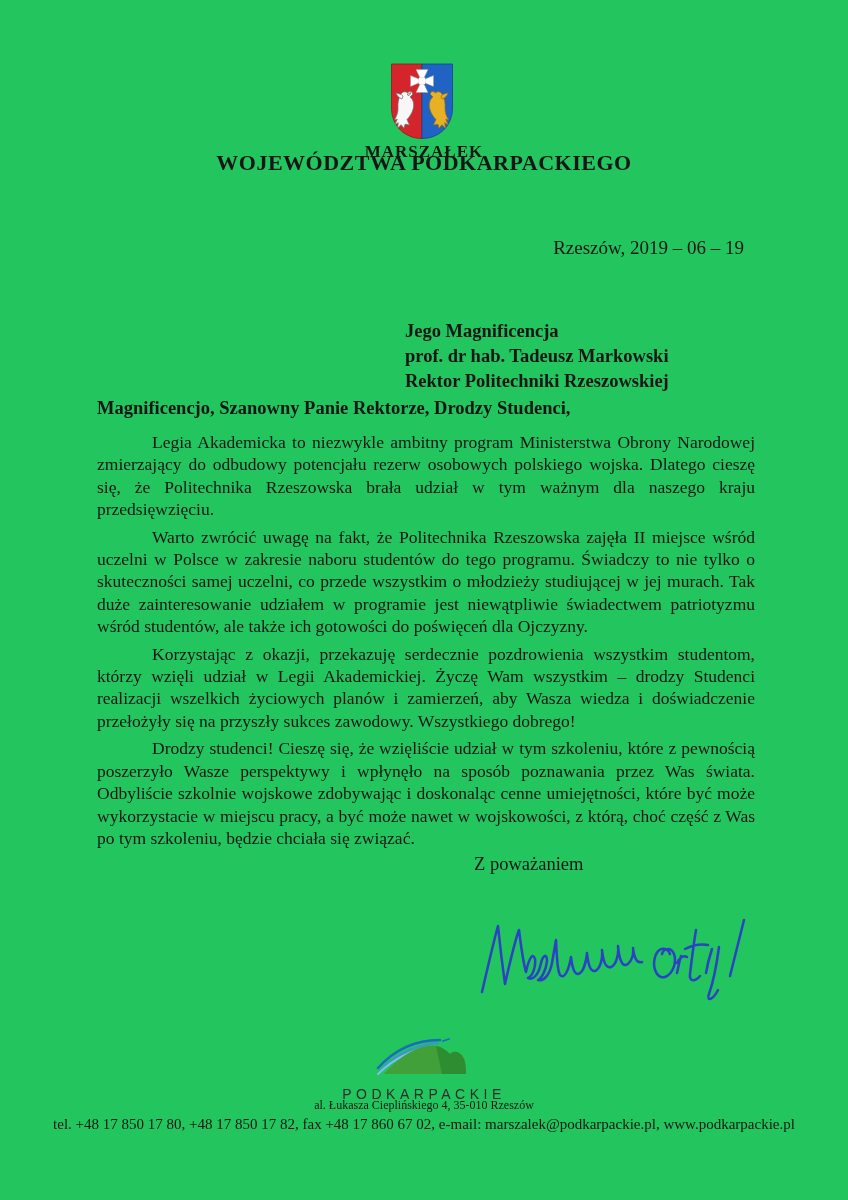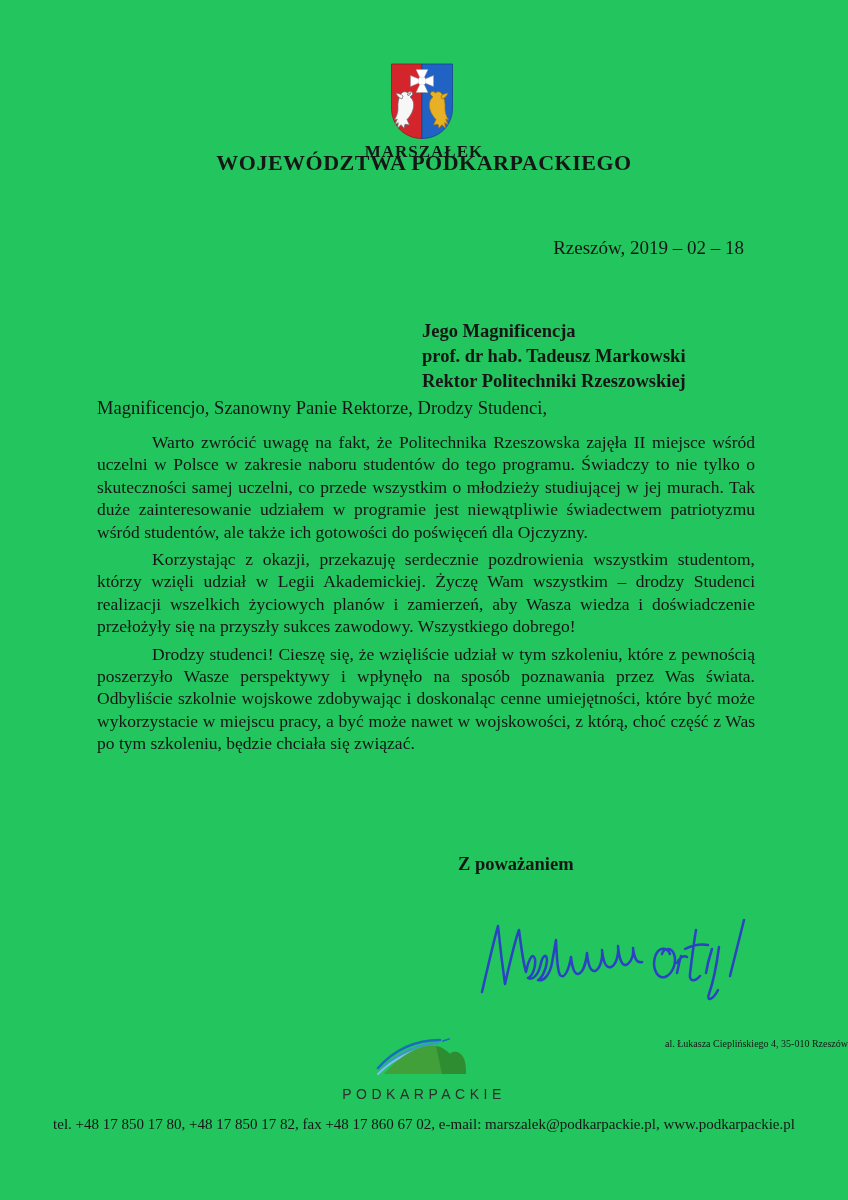--- a/index.html
+++ b/index.html
@@ -66,7 +66,7 @@
   <div class="centered hdr-title1">MARSZAŁEK</div>
   <div class="centered hdr-title2">WOJEWÓDZTWA PODKARPACKIEGO</div>
 
-  <div class="dateline">Rzeszów, 2019 – 02 – 18</div>
+  <div class="dateline">Rzeszów, 2019 – 06 – 19</div>
 
   <div class="recipient">
     <div>Jego Magnificencja</div>

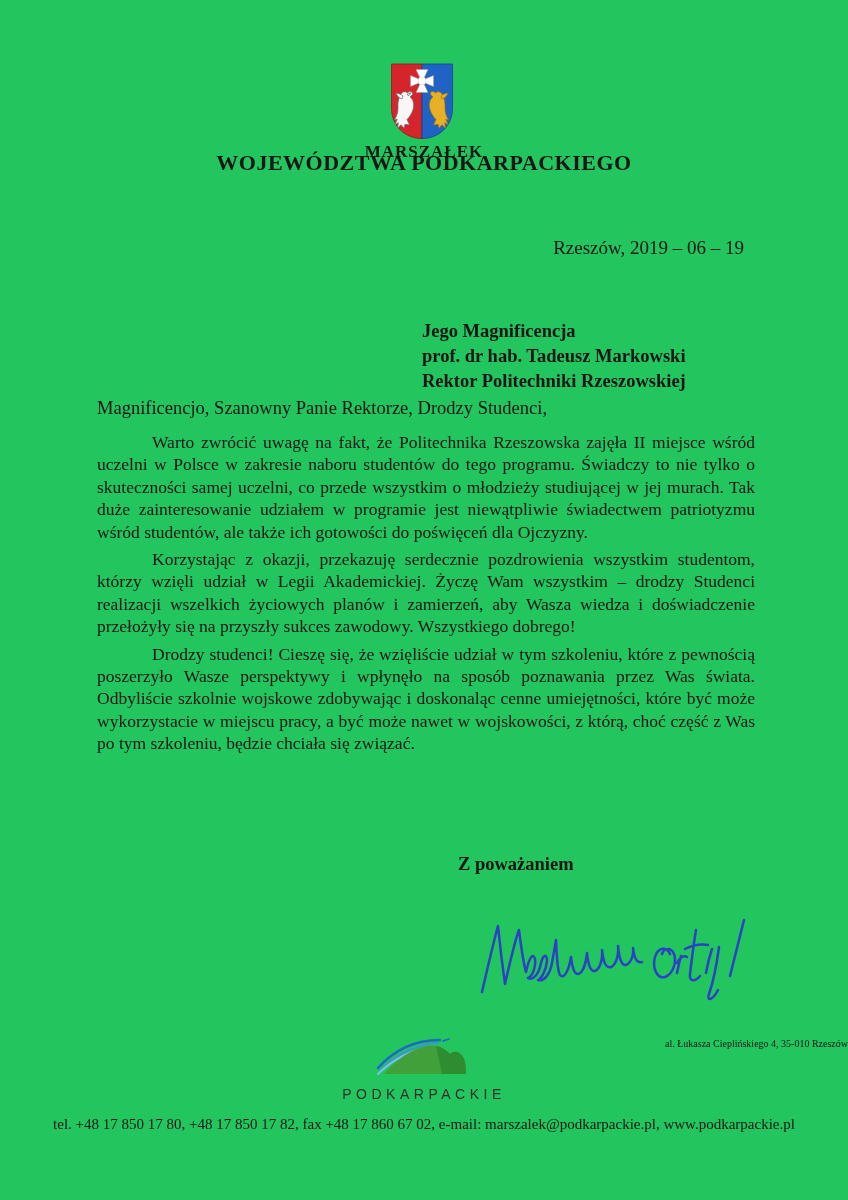--- a/index.html
+++ b/index.html
@@ -13,7 +13,7 @@
   .hdr-title2{top:150px;font-size:22px;font-weight:bold;letter-spacing:0.5px;}
   .hdr-name{top:187px;font-size:17px;font-weight:bold;}
   .dateline{position:absolute;top:237px;right:104px;font-size:19px;}
-  .recipient{position:absolute;left:405px;top:319px;font-size:18.5px;font-weight:bold;line-height:25px;margin-left:17px;}
+  .recipient{position:absolute;left:405px;top:319px;font-size:18.5px;font-weight:bold;line-height:25px;}
   .salutation{position:absolute;left:97px;top:398px;font-size:18.5px;font-weight:normal;}
   .body-block{position:absolute;left:97px;top:431px;width:658px;}
   .body-block p{

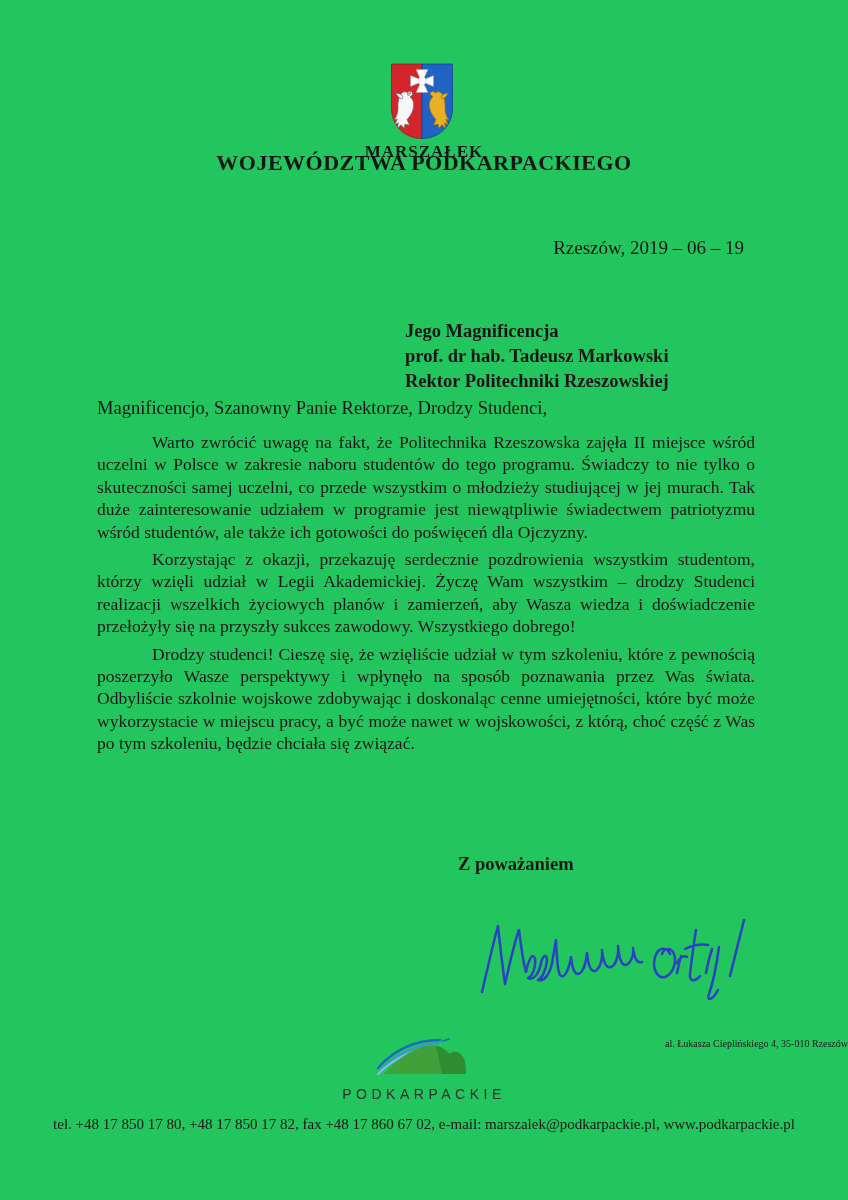--- a/index.html
+++ b/index.html
@@ -14,7 +14,7 @@
   .hdr-name{top:187px;font-size:17px;font-weight:bold;}
   .dateline{position:absolute;top:237px;right:104px;font-size:19px;}
   .recipient{position:absolute;left:405px;top:319px;font-size:18.5px;font-weight:bold;line-height:25px;}
-  .salutation{position:absolute;left:97px;top:398px;font-size:18.5px;font-weight:normal;}
+  .salutation{position:absolute;left:97px;top:398px;font-size:18.5px;font-weight:bold;}
   .body-block{position:absolute;left:97px;top:431px;width:658px;}
   .body-block p{
     margin:0 0 5px 0;font-size:17.5px;line-height:22.4px;

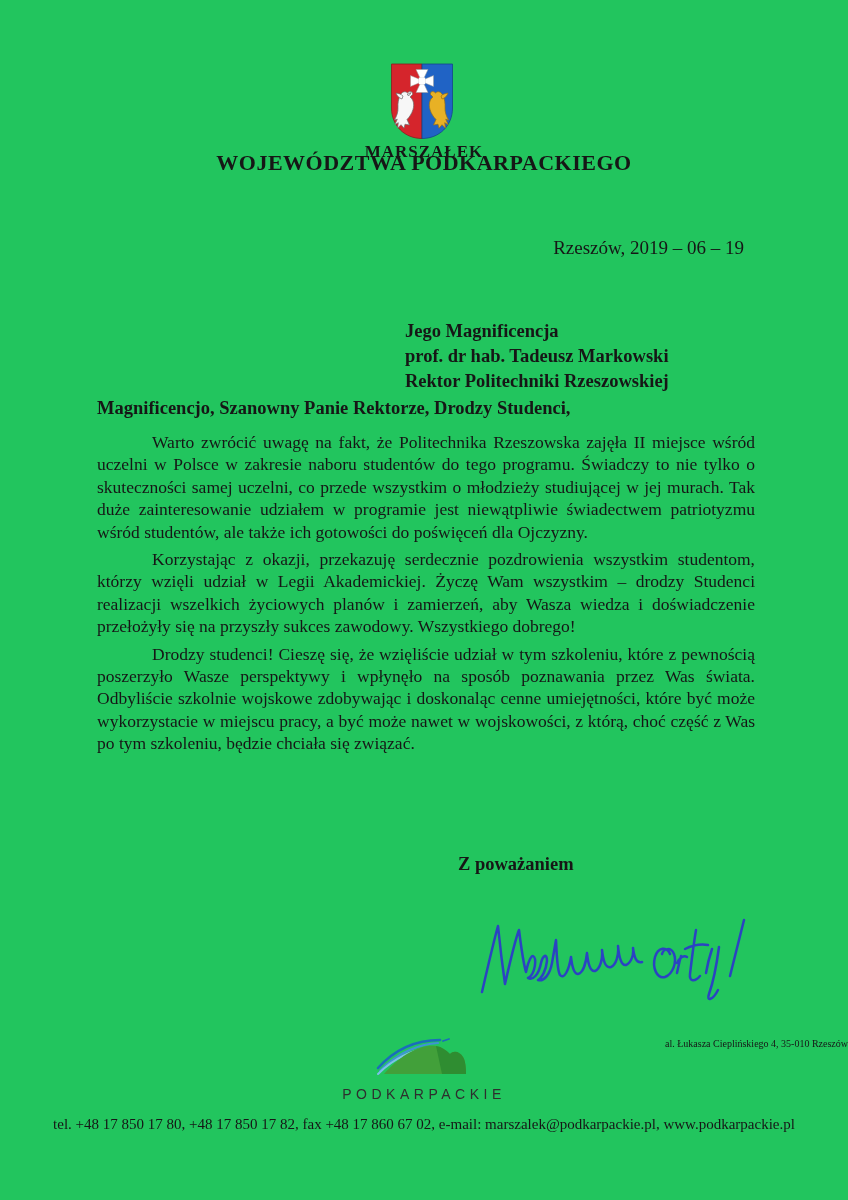--- a/index.html
+++ b/index.html
@@ -77,6 +77,7 @@
   <div class="salutation">Magnificencjo, Szanowny Panie Rektorze, Drodzy Studenci,</div>
 
   <div class="body-block">
+    <p>Legia Akademicka to niezwykle ambitny program Ministerstwa Obrony Narodowej zmierzający do odbudowy potencjału rezerw osobowych polskiego wojska. Dlatego cieszę się, że Politechnika Rzeszowska brała udział w tym ważnym dla naszego kraju przedsięwzięciu.</p>
     <p>Warto zwrócić uwagę na fakt, że Politechnika Rzeszowska zajęła II miejsce wśród uczelni w Polsce w zakresie naboru studentów do tego programu. Świadczy to nie tylko o skuteczności samej uczelni, co przede wszystkim o młodzieży studiującej w jej murach. Tak duże zainteresowanie udziałem w programie jest niewątpliwie świadectwem patriotyzmu wśród studentów, ale także ich gotowości do poświęceń dla Ojczyzny.</p>
     <p>Korzystając z okazji, przekazuję serdecznie pozdrowienia wszystkim studentom, którzy wzięli udział w Legii Akademickiej. Życzę Wam wszystkim – drodzy Studenci realizacji wszelkich życiowych planów i zamierzeń, aby Wasza wiedza i doświadczenie przełożyły się na przyszły sukces zawodowy. Wszystkiego dobrego!</p>
     <p>Drodzy studenci! Cieszę się, że wzięliście udział w tym szkoleniu, które z pewnością poszerzyło Wasze perspektywy i wpłynęło na sposób poznawania przez Was świata. Odbyliście szkolnie wojskowe zdobywając i doskonaląc cenne umiejętności, które być może wykorzystacie w miejscu pracy, a być może nawet w wojskowości, z którą, choć część z Was po tym szkoleniu, będzie chciała się związać.</p>

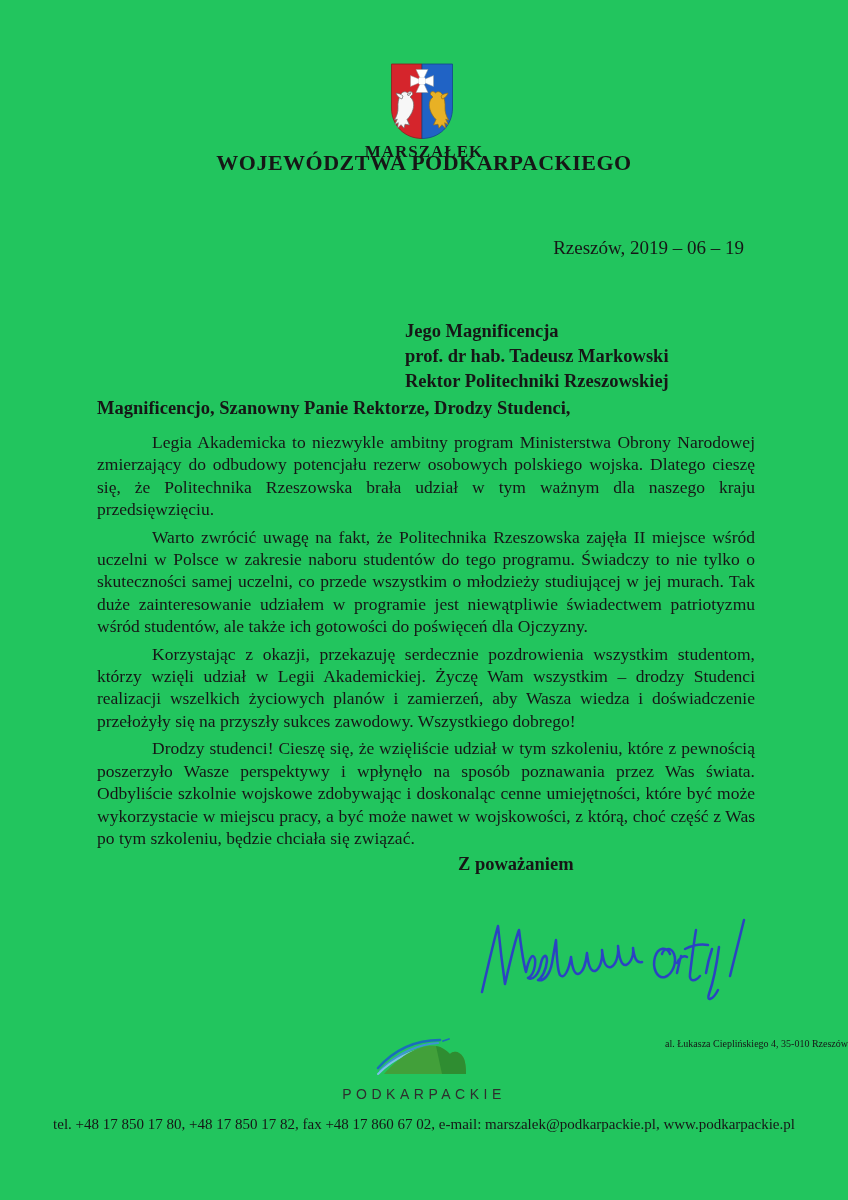--- a/index.html
+++ b/index.html
@@ -20,7 +20,7 @@
     margin:0 0 5px 0;font-size:17.5px;line-height:22.4px;
     text-align:justify;text-indent:55px;
   }
-  .closing{position:absolute;left:458px;top:854px;font-size:18.5px;font-weight:bold;}
+  .closing{position:absolute;left:474px;top:854px;font-size:18.5px;font-weight:normal;}
   .signature{position:absolute;left:474px;top:912px;}
   .logo{top:1038px;}
   .logo svg{display:block;margin:0 auto;}

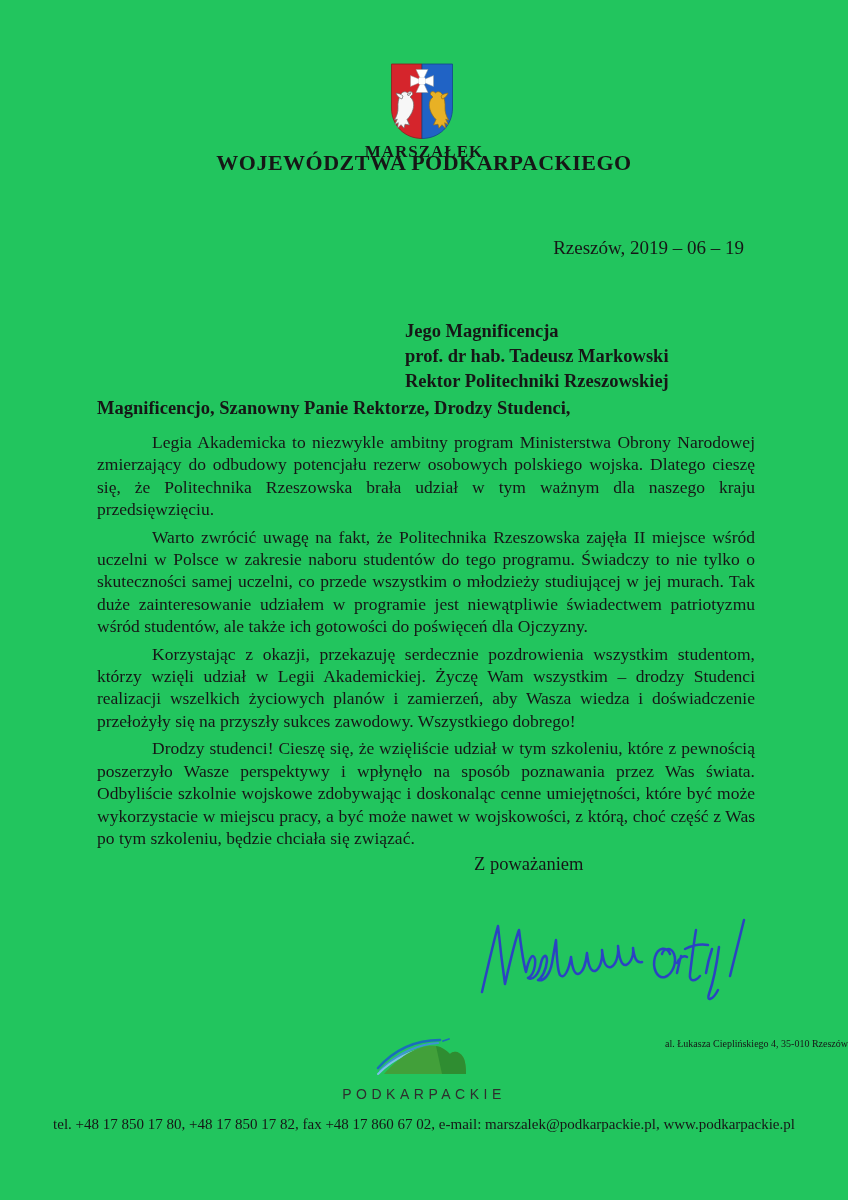--- a/index.html
+++ b/index.html
@@ -28,7 +28,7 @@
     margin-top:10px;font-family:"Liberation Sans", sans-serif;font-size:14px;
     letter-spacing:4.5px;color:#2e2e2e;white-space:nowrap;
   }
-  .footer-address{top:1038px;font-size:10px;text-align:right;}
+  .footer-address{top:1098px;font-size:12px;}
   .footer-contact{top:1116px;font-size:15px;}
 </style>
 </head>

